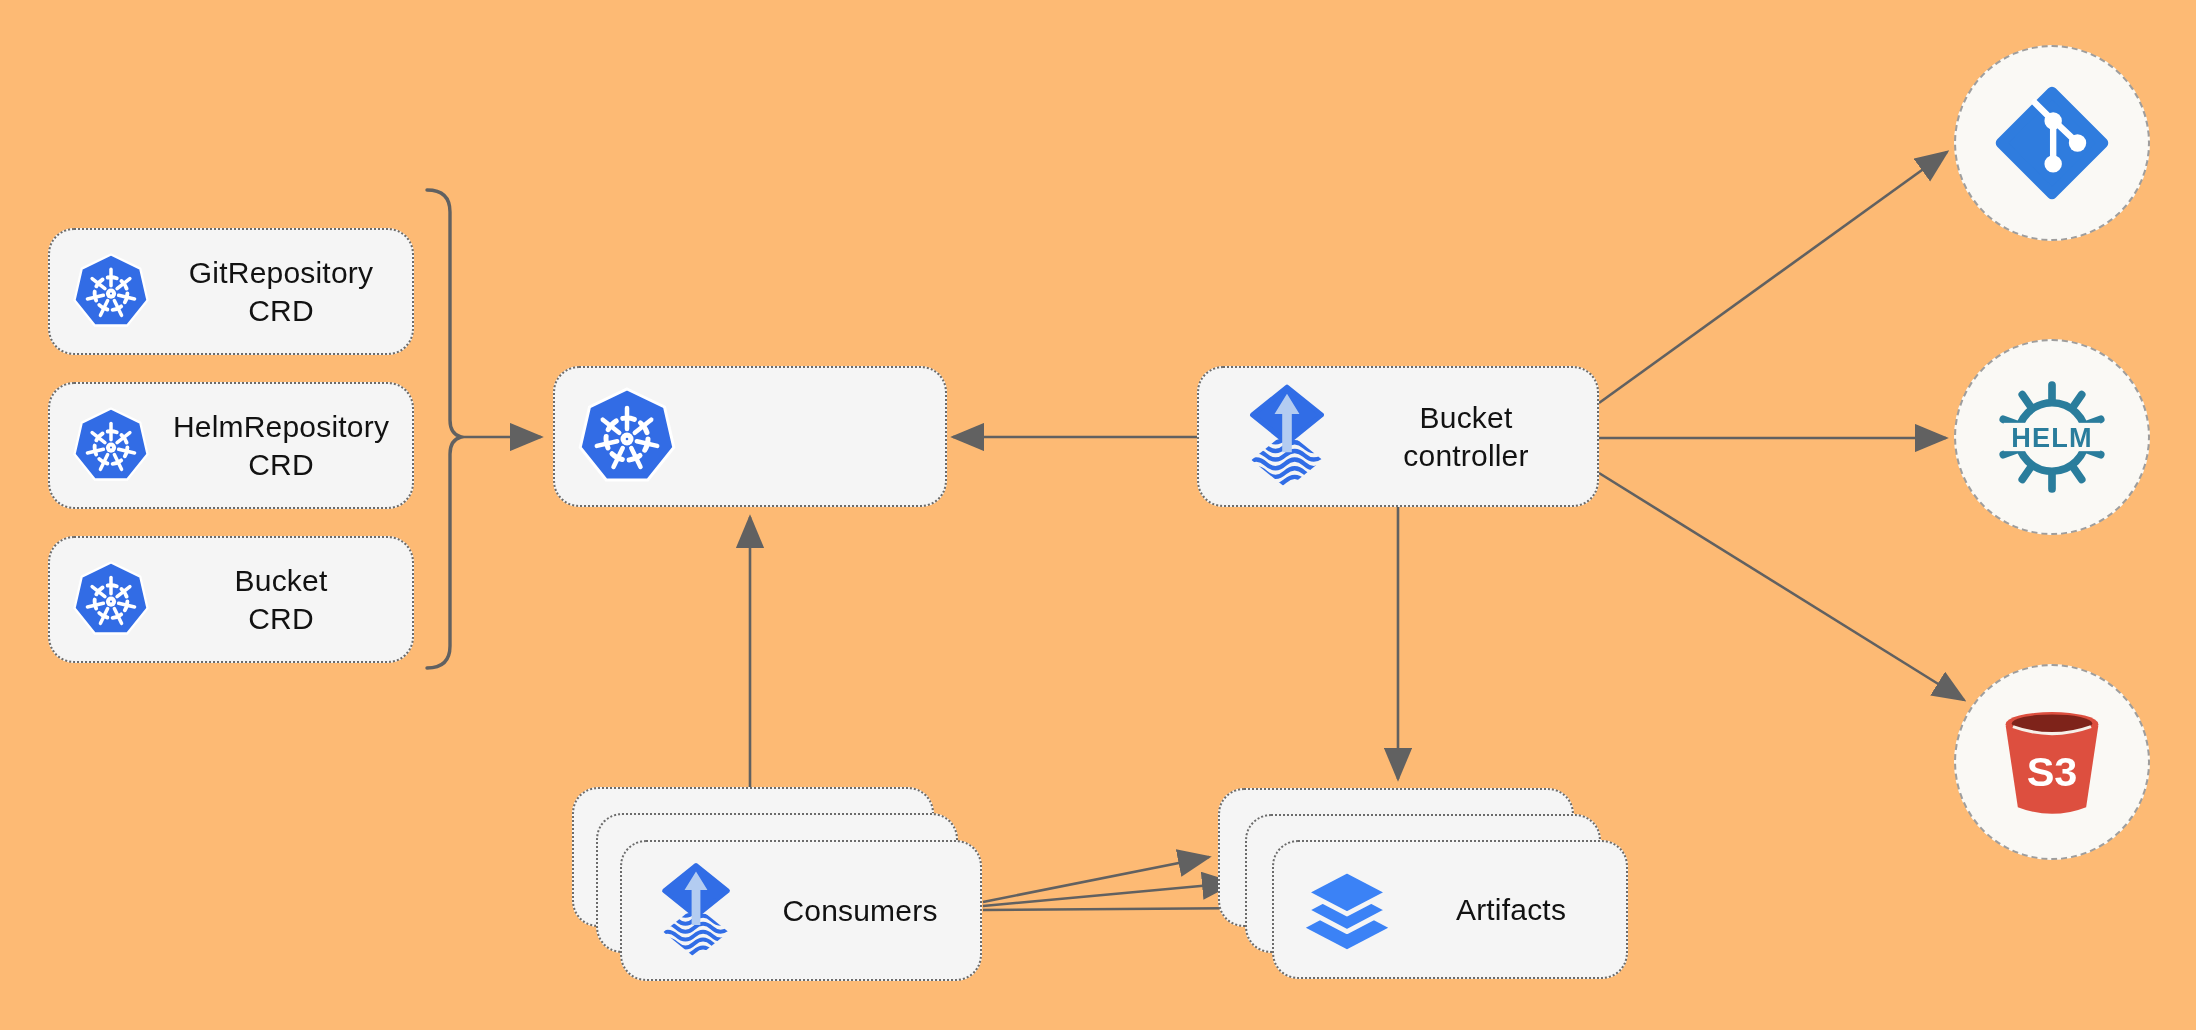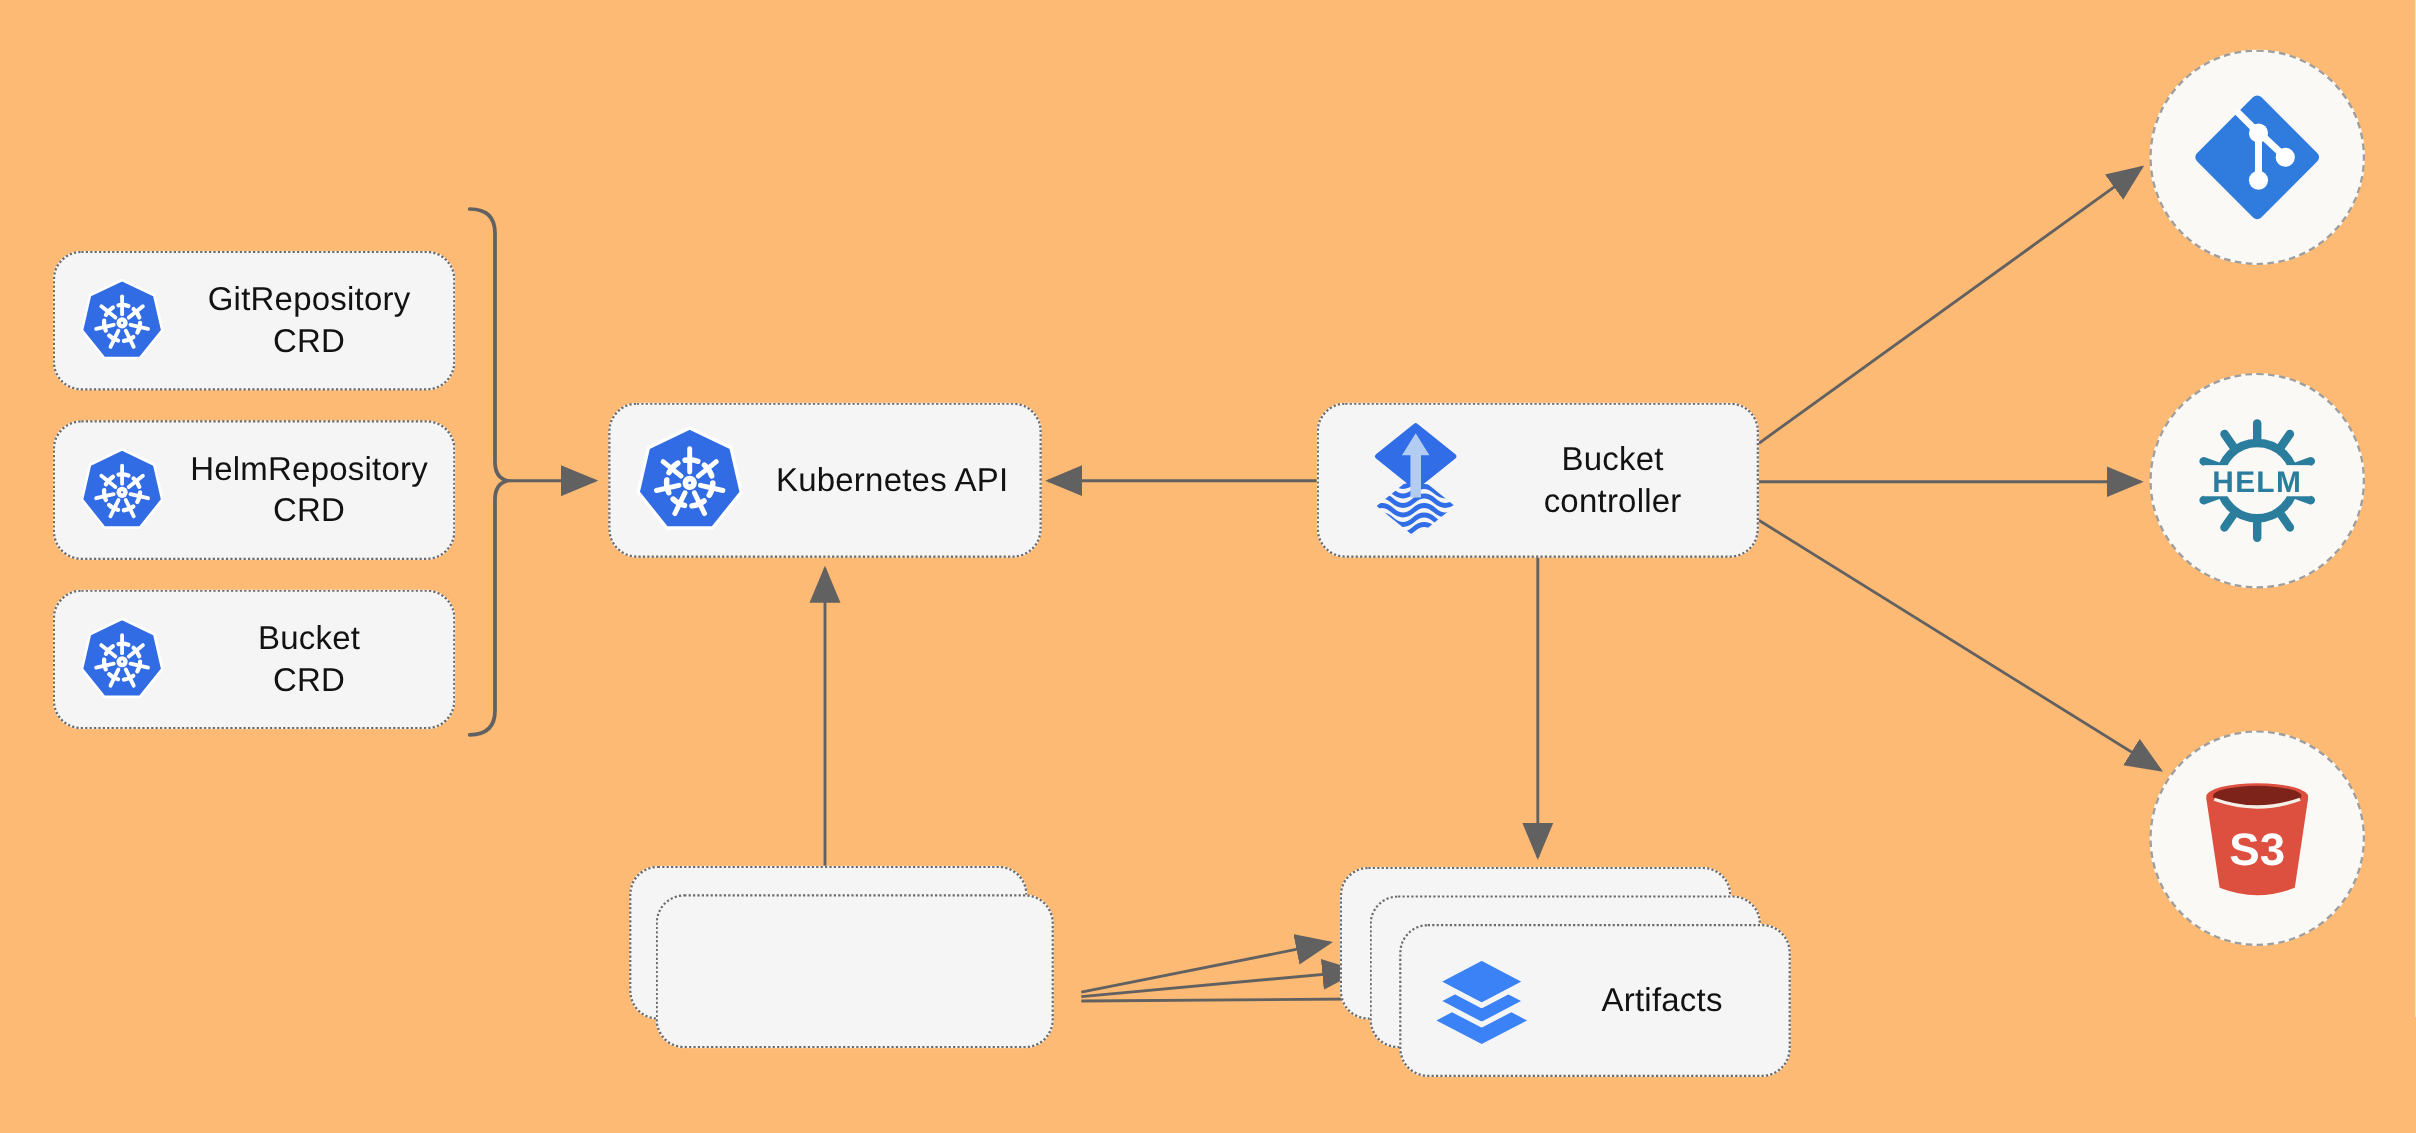--- a/index.html
+++ b/index.html
@@ -180,7 +180,6 @@
       <circle cx="50" cy="52" r="6.5" fill="#ffffff"></circle>
       <circle cx="50" cy="52" r="2.8" class="k8s-body" stroke="none"></circle>
     </svg>
-    <div class="label">Kubernetes API</div>
   </div>
 
   <div class="node" style="left:1197px; top:366px; width:402px; height:141px;">

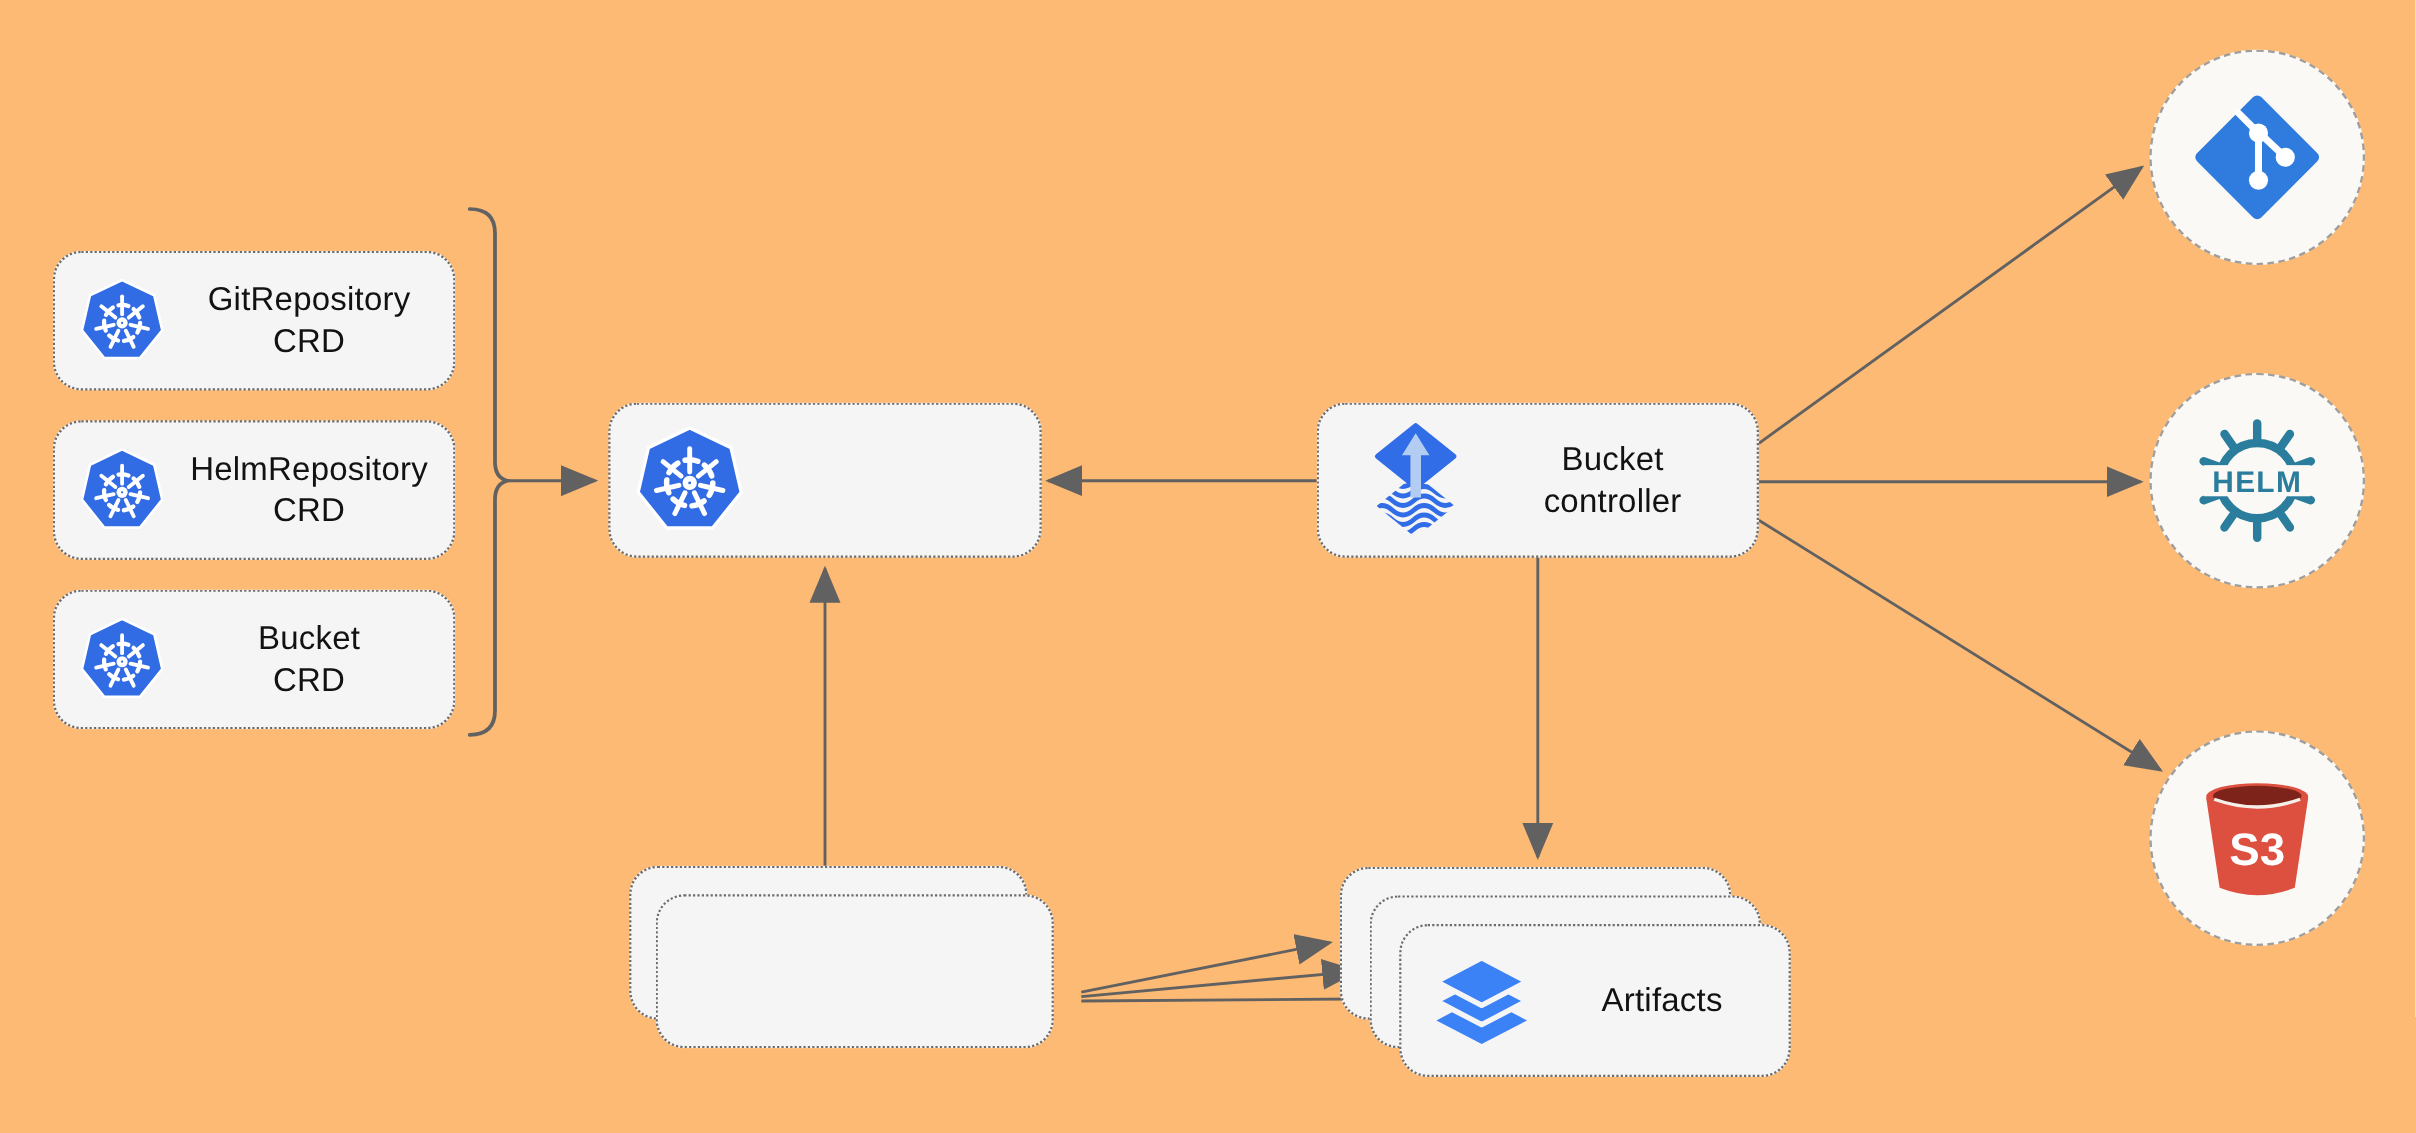--- a/index.html
+++ b/index.html
@@ -208,6 +208,26 @@
 
   <div class="stack-back" style="left:572px; top:787px; width:362px; height:140px;"></div>
   <div class="stack-back" style="left:596px; top:813px; width:362px; height:140px;"></div>
+  <div class="node" style="left:620px; top:840px; width:362px; height:141px;">
+    <svg class="icon" viewBox="0 0 100 112" width="88" height="100" style="margin-left:30px;">
+      <defs>
+          <clipPath id="fluxclip2">
+            <path d="M50,50 L87,80 L50,110 L13,80 Z"></path>
+          </clipPath>
+        </defs>
+      <path class="flux-solid" d="M50,4 L86,33 L50,62 L14,33 Z"></path>
+      <g clip-path="url(#fluxclip2)">
+        <path class="flux-wave" d="M8,57 q10,-9 20,0 t20,0 t20,0 t20,0"></path>
+        <path class="flux-wave" d="M8,66 q10,-9 20,0 t20,0 t20,0 t20,0"></path>
+        <path class="flux-wave" d="M8,75 q10,-9 20,0 t20,0 t20,0 t20,0"></path>
+        <path class="flux-wave" d="M8,84 q10,-9 20,0 t20,0 t20,0 t20,0"></path>
+        <path class="flux-wave" d="M8,93 q10,-9 20,0 t20,0 t20,0 t20,0"></path>
+        <path class="flux-wave" d="M8,102 q10,-9 20,0 t20,0 t20,0 t20,0"></path>
+      </g>
+      <path class="flux-arrow" d="M50,11 L63,32 L55,32 L55,72 L45,72 L45,32 L37,32 Z"></path>
+    </svg>
+    <div class="label">Consumers</div>
+  </div>
 
   <div class="stack-back" style="left:1218px; top:788px; width:356px; height:139px;"></div>
   <div class="stack-back" style="left:1245px; top:814px; width:356px; height:139px;"></div>

